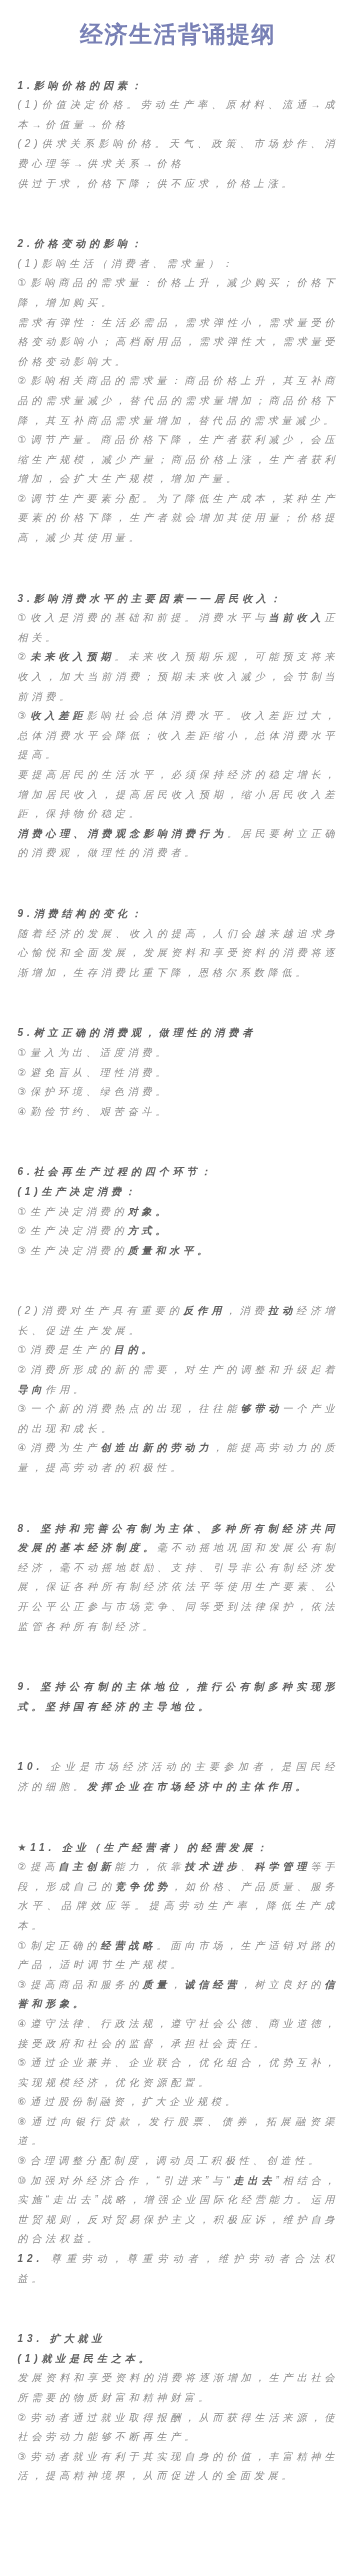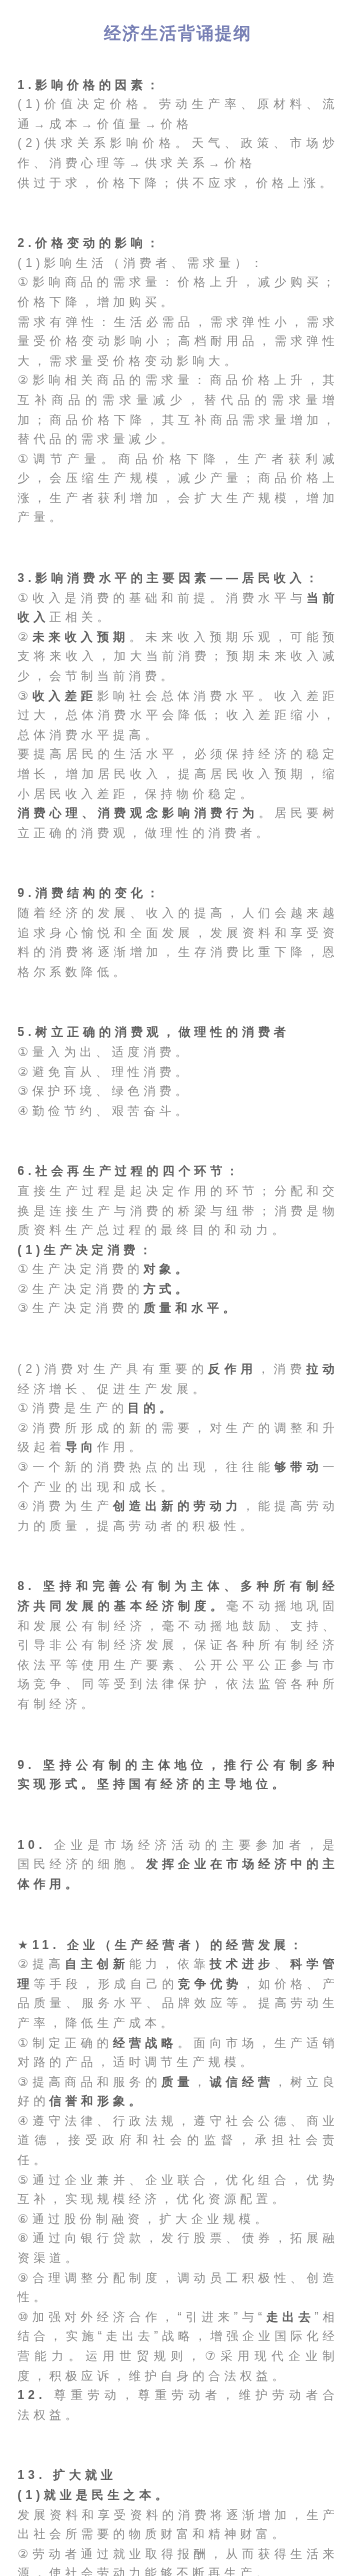--- a/index.html
+++ b/index.html
@@ -22,7 +22,7 @@
   .doc-title {
     text-align: center;
     color: var(--title-color);
-    font-size: 17px;
+    font-size: 23px;
     font-weight: bold;
     letter-spacing: 1.5px;
     line-height: 24px;

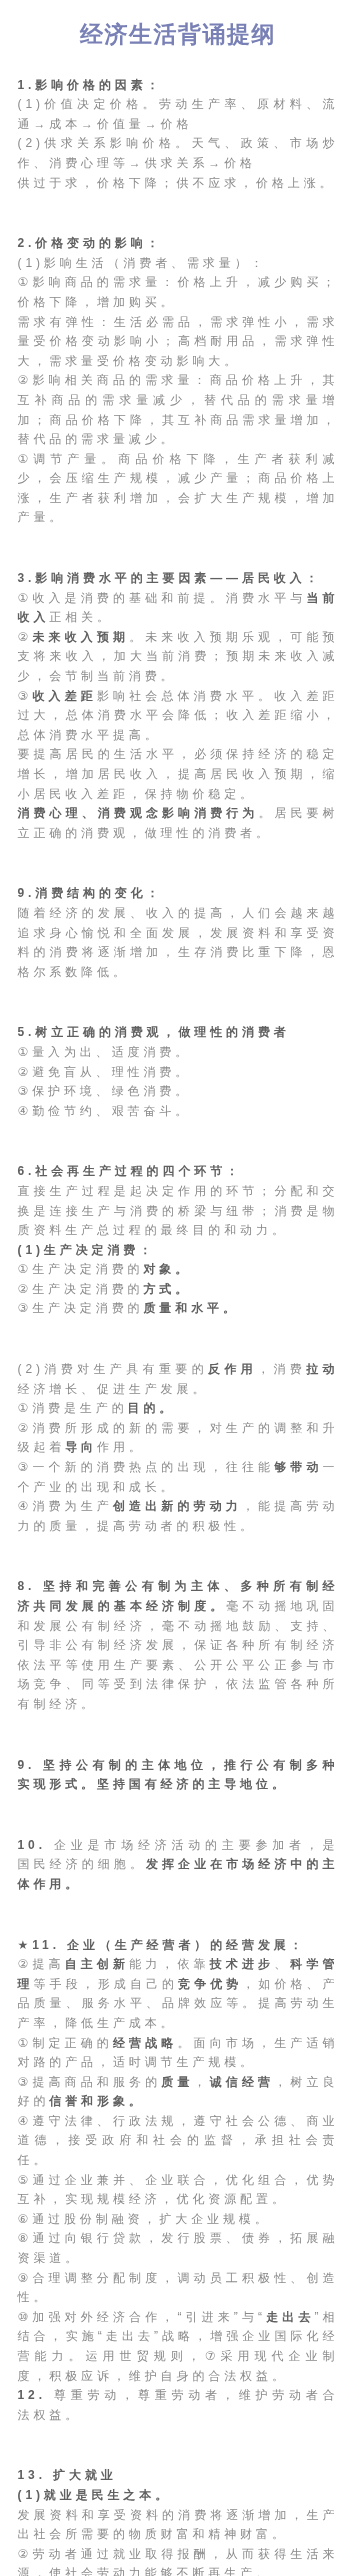--- a/index.html
+++ b/index.html
@@ -29,12 +29,13 @@
     margin-bottom: 30px;
   }
   .doc-body p.block {
-    font-size: 12px;
+    font-size: 10px;
     line-height: 19.6px;
     color: var(--text-color);
     letter-spacing: 3.9px;
     text-align: justify;
     text-justify: inter-ideograph;
+    font-style: italic;
   }
   .doc-body p.block.gap {
     margin-top: 41px;

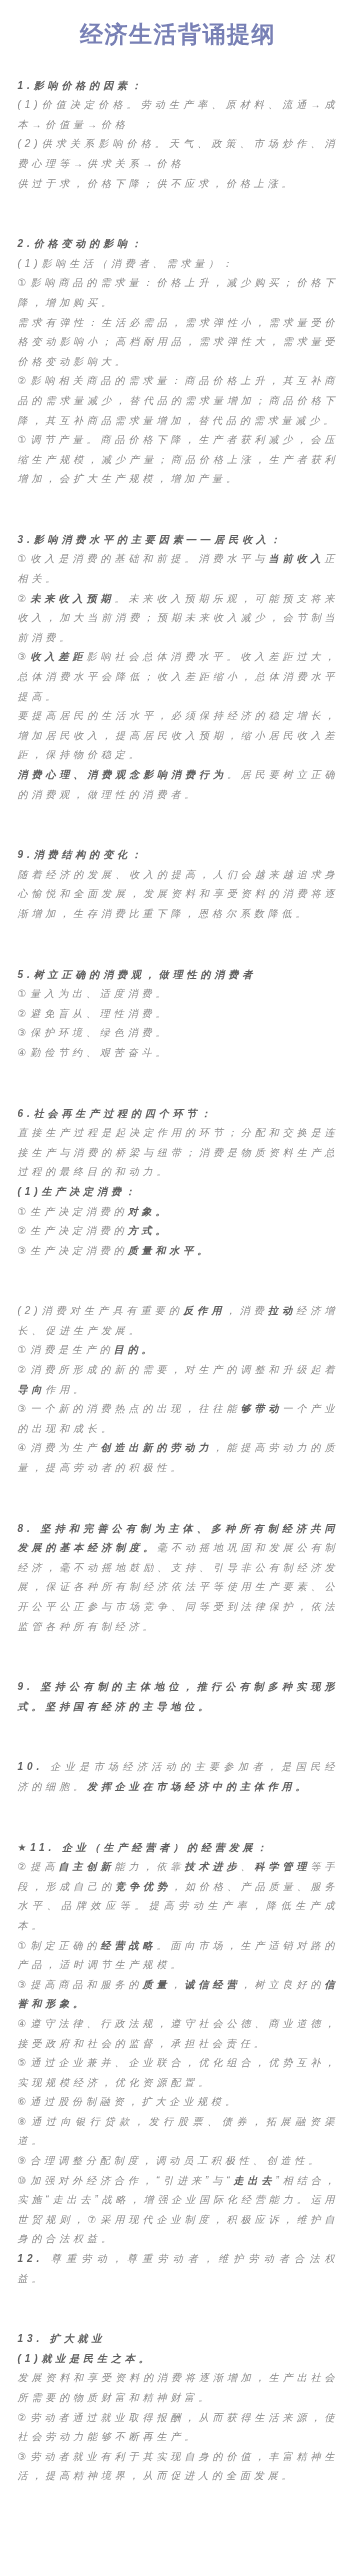--- a/index.html
+++ b/index.html
@@ -61,6 +61,7 @@
       <p class="block"><span>需求有弹性：生活必需品，需求弹性小，需求量受价格变动影响小；高档耐用品，需求弹性大，需求量受价格变动影响大。</span></p>
       <p class="block"><span>②影响相关商品的需求量：商品价格上升，其互补商品的需求量减少，替代品的需求量增加；商品价格下降，其互补商品需求量增加，替代品的需求量减少。</span></p>
       <p class="block"><span>①调节产量。商品价格下降，生产者获利减少，会压缩生产规模，减少产量；商品价格上涨，生产者获利增加，会扩大生产规模，增加产量。</span></p>
+      <p class="block"><span>②调节生产要素分配。为了降低生产成本，某种生产要素的价格下降，生产者就会增加其使用量；价格提高，减少其使用量。</span></p>
       <p class="block gap"><span class="b">3.影响消费水平的主要因素——居民收入：</span></p>
       <p class="block"><span>①收入是消费的基础和前提。消费水平与</span><span class="b">当前收入</span><span>正相关。</span></p>
       <p class="block"><span>②</span><span class="b">未来收入预期</span><span>。未来收入预期乐观，可能预支将来收入，加大当前消费；预期未来收入减少，会节制当前消费。</span></p>

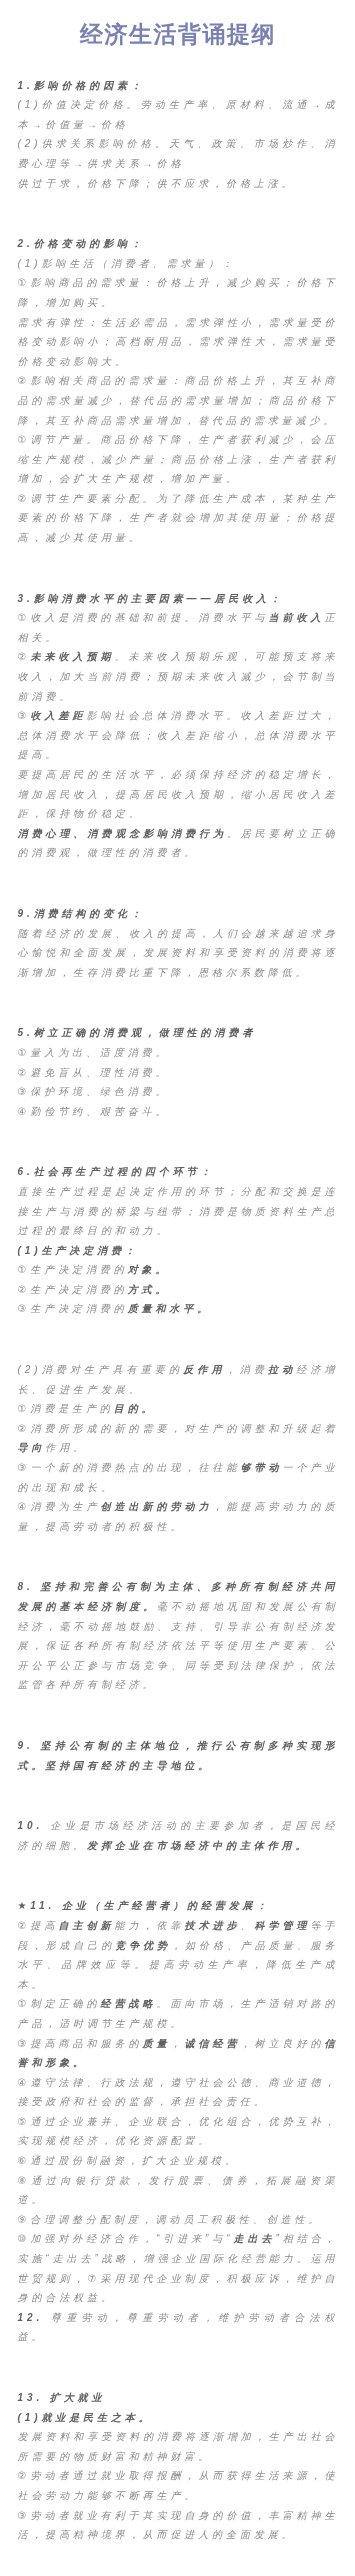--- a/index.html
+++ b/index.html
@@ -76,7 +76,6 @@
       <p class="block"><span>③保护环境、绿色消费。</span></p>
       <p class="block"><span>④勤俭节约、艰苦奋斗。</span></p>
       <p class="block gap"><span class="b">6.社会再生产过程的四个环节：</span></p>
-      <p class="block"><span>直接生产过程是起决定作用的环节；分配和交换是连接生产与消费的桥梁与纽带；消费是物质资料生产总过程的最终目的和动力。</span></p>
       <p class="block"><span class="b">(1)生产决定消费：</span></p>
       <p class="block"><span>①生产决定消费的</span><span class="b">对象。</span></p>
       <p class="block"><span>②生产决定消费的</span><span class="b">方式。</span></p>

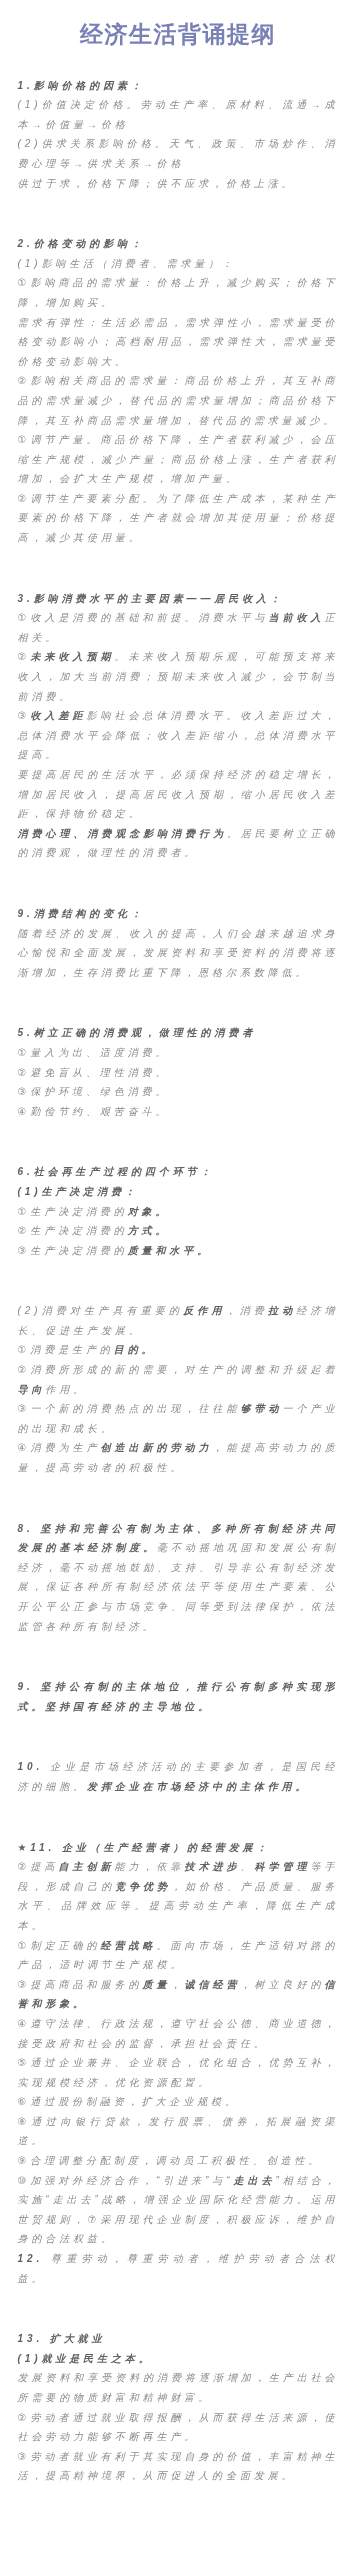--- a/index.html
+++ b/index.html
@@ -97,7 +97,7 @@
       <p class="block"><span>⑥通过股份制融资，扩大企业规模。</span></p>
       <p class="block"><span>⑧通过向银行贷款，发行股票、债券，拓展融资渠道。</span></p>
       <p class="block"><span>⑨合理调整分配制度，调动员工积极性、创造性。</span></p>
-      <p class="block"><span>⑩加强对外经济合作，“引进来”与“</span><span class="b">走出去</span><span>”相结合，实施“走出去”战略，增强企业国际化经营能力。运用世贸规则，⑦采用现代企业制度，积极应诉，维护自身的合法权益。</span></p>
+      <p class="block"><span>⑩加强对外经济合作，“引进来”与“</span><span class="b">走出去</span><span>”相结合，实施“走出去”战略，增强企业国际化经营能力。运用世贸规则，反对贸易保护主义，积极应诉，维护自身的合法权益。</span></p>
       <p class="block"><span class="b">12.</span><span> 尊重劳动，尊重劳动者，维护劳动者合法权益。</span></p>
       <p class="block gap"><span class="b">13. 扩大就业</span></p>
       <p class="block"><span class="b">(1)就业是民生之本。</span></p>

